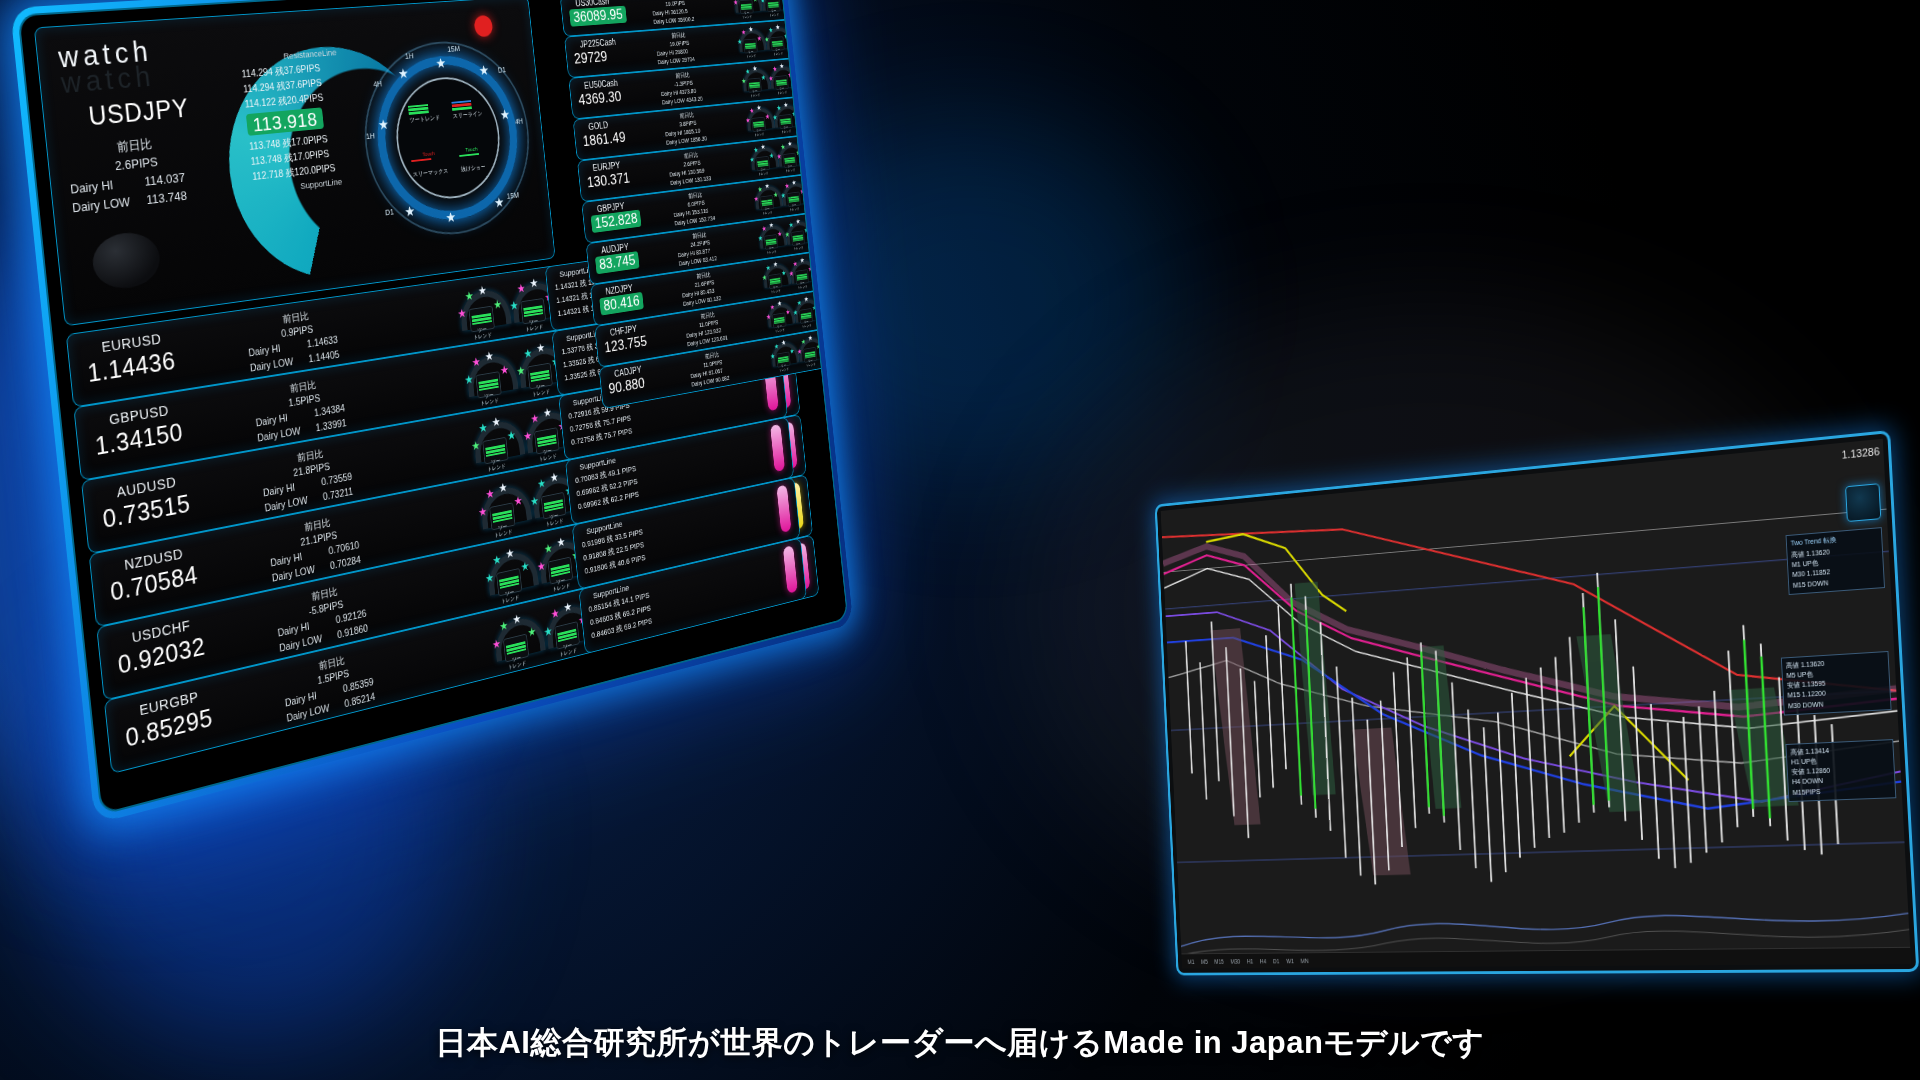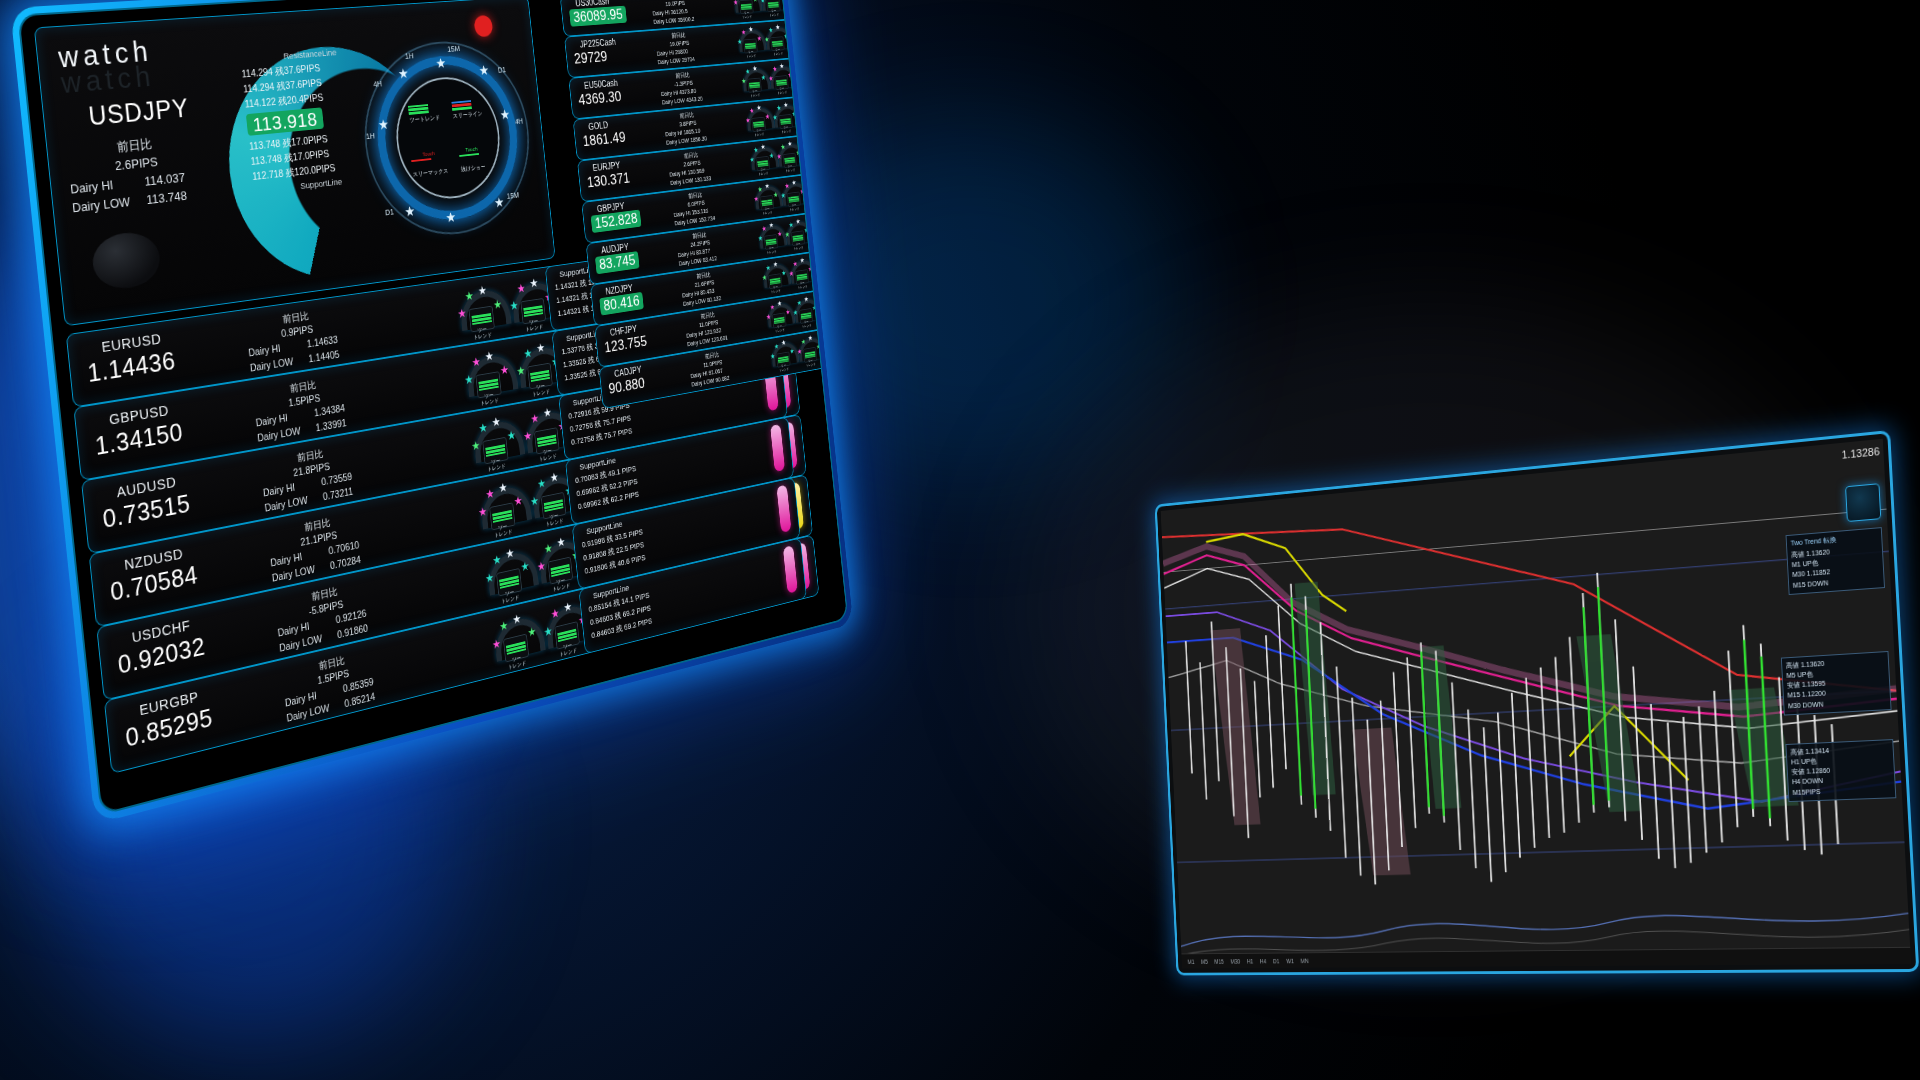--- a/index.html
+++ b/index.html
@@ -1199,6 +1199,7 @@
     </div>
   </div>
 
+  <div id="footline">日本AI総合研究所が世界のトレーダーへ届けるMade in Japanモデルです</div>
 
 </div>
 

